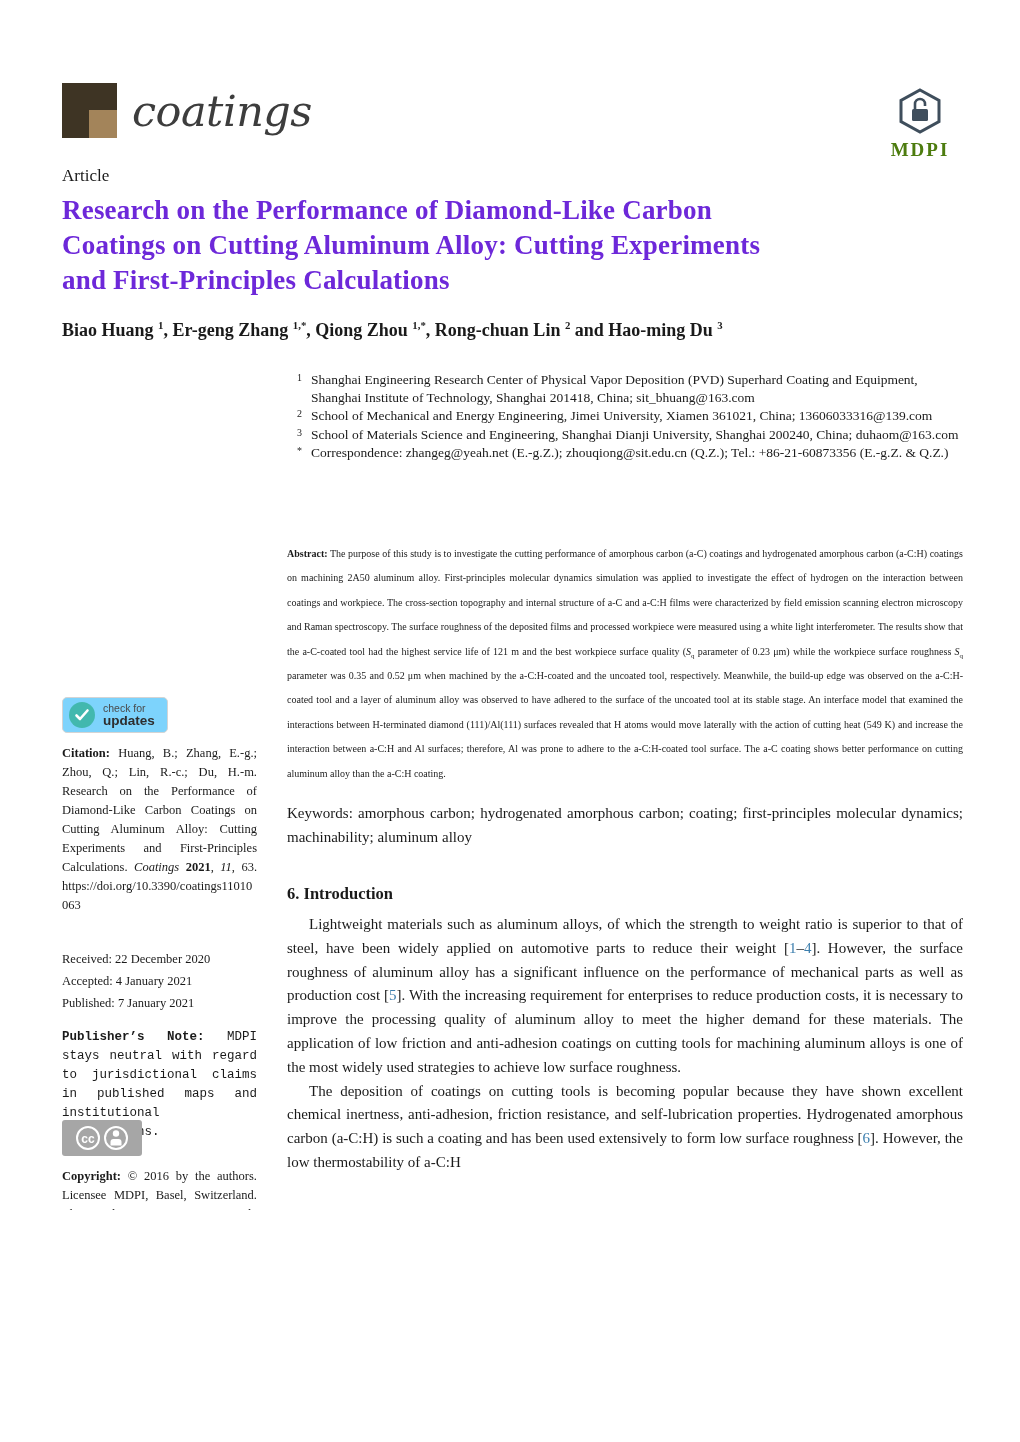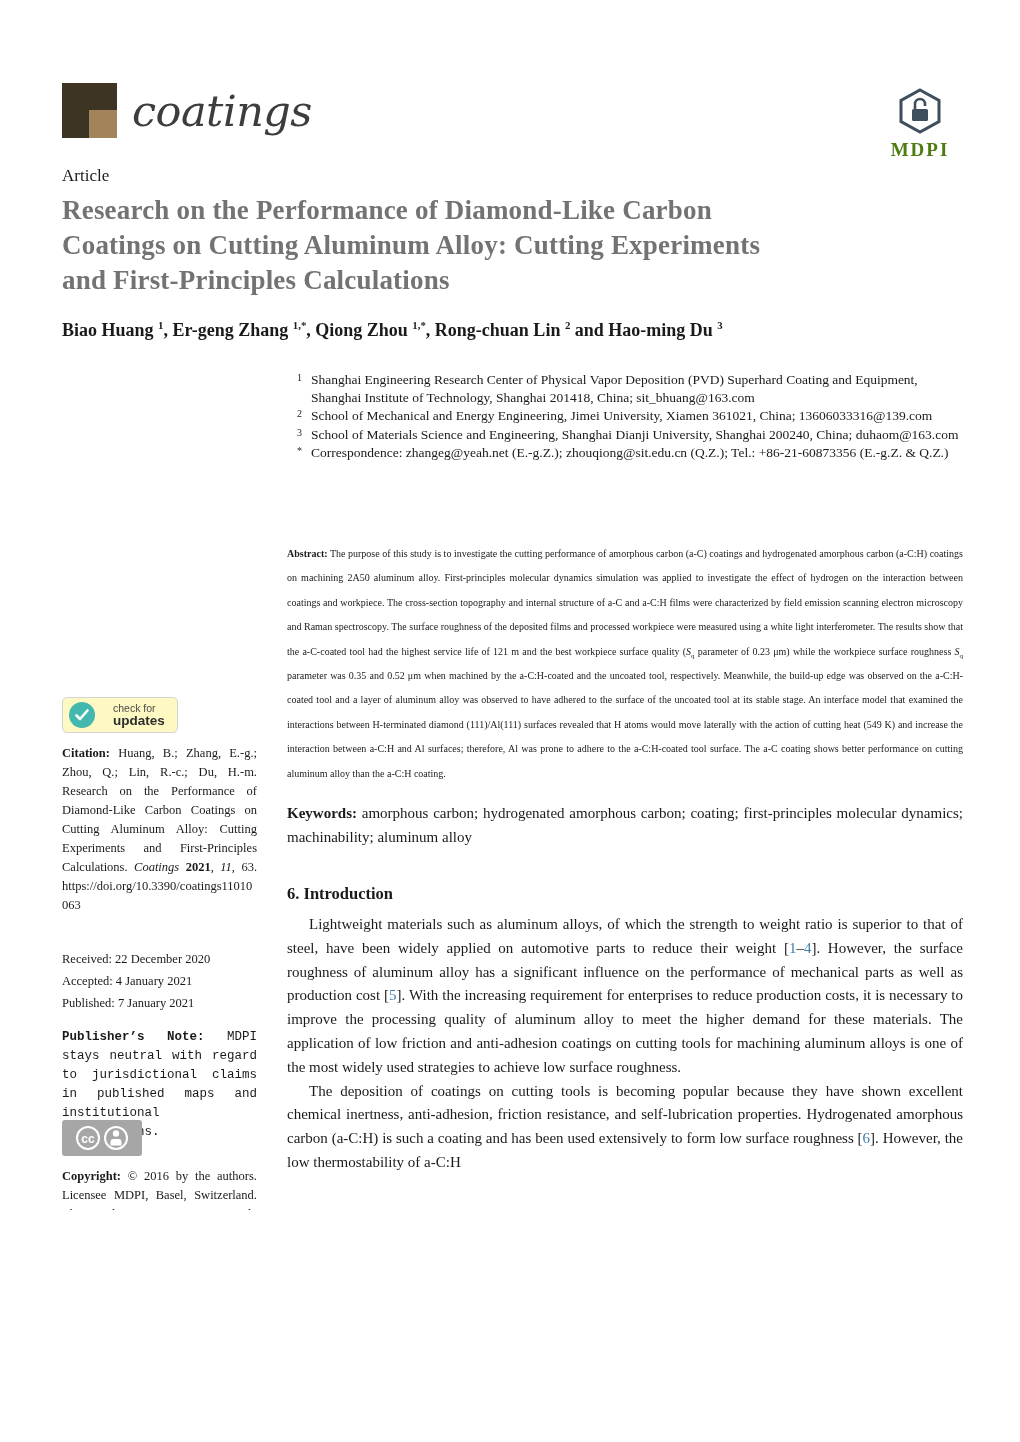--- a/index.html
+++ b/index.html
@@ -29,7 +29,7 @@
   .article-type { position:absolute; left:62px; top:166px; font-size:17px; }
   .title {
     position:absolute; left:62px; top:193px; width:880px;
-    font-size:27px; line-height:35px; font-weight:700; color:#737373;
+    font-size:27px; line-height:35px; font-weight:700; color:#6d28d9;
     white-space:pre-line; letter-spacing:0.2px;
   }
   .authors { position:absolute; left:62px; top:320px; width:880px; font-size:18px; font-weight:700; }

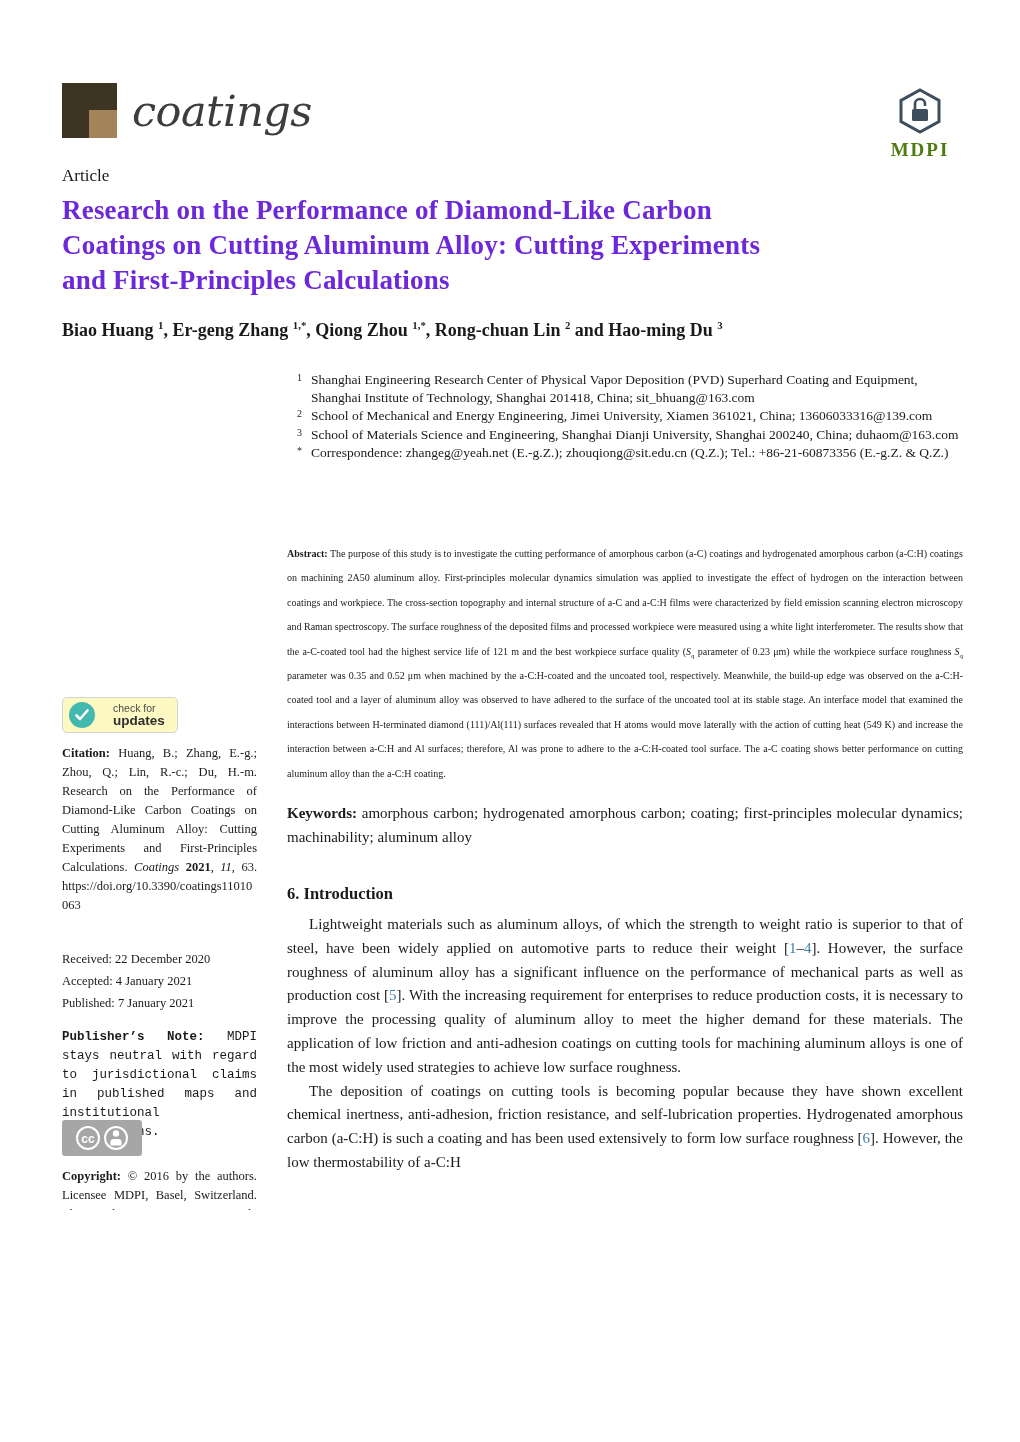--- a/index.html
+++ b/index.html
@@ -53,7 +53,7 @@
   
   .updates-badge {
     position:absolute; left:62px; top:697px; display:flex; align-items:center;
-    border:1px solid #d4d4d4; border-radius:5px; padding:4px 12px 4px 6px; background:#fef9c3; gap:18px;
+    border:1px solid #d4d4d4; border-radius:5px; padding:4px 12px 4px 6px; background:#7dd3fc; gap:8px;
   }
   .badge-l1 { font-size:10.5px; color:#4a4a4a; line-height:12px; font-family:"Liberation Sans", sans-serif; }
   .badge-l2 { font-size:13.5px; font-weight:bold; color:#2e2e2e; line-height:14px; font-family:"Liberation Sans", sans-serif; }

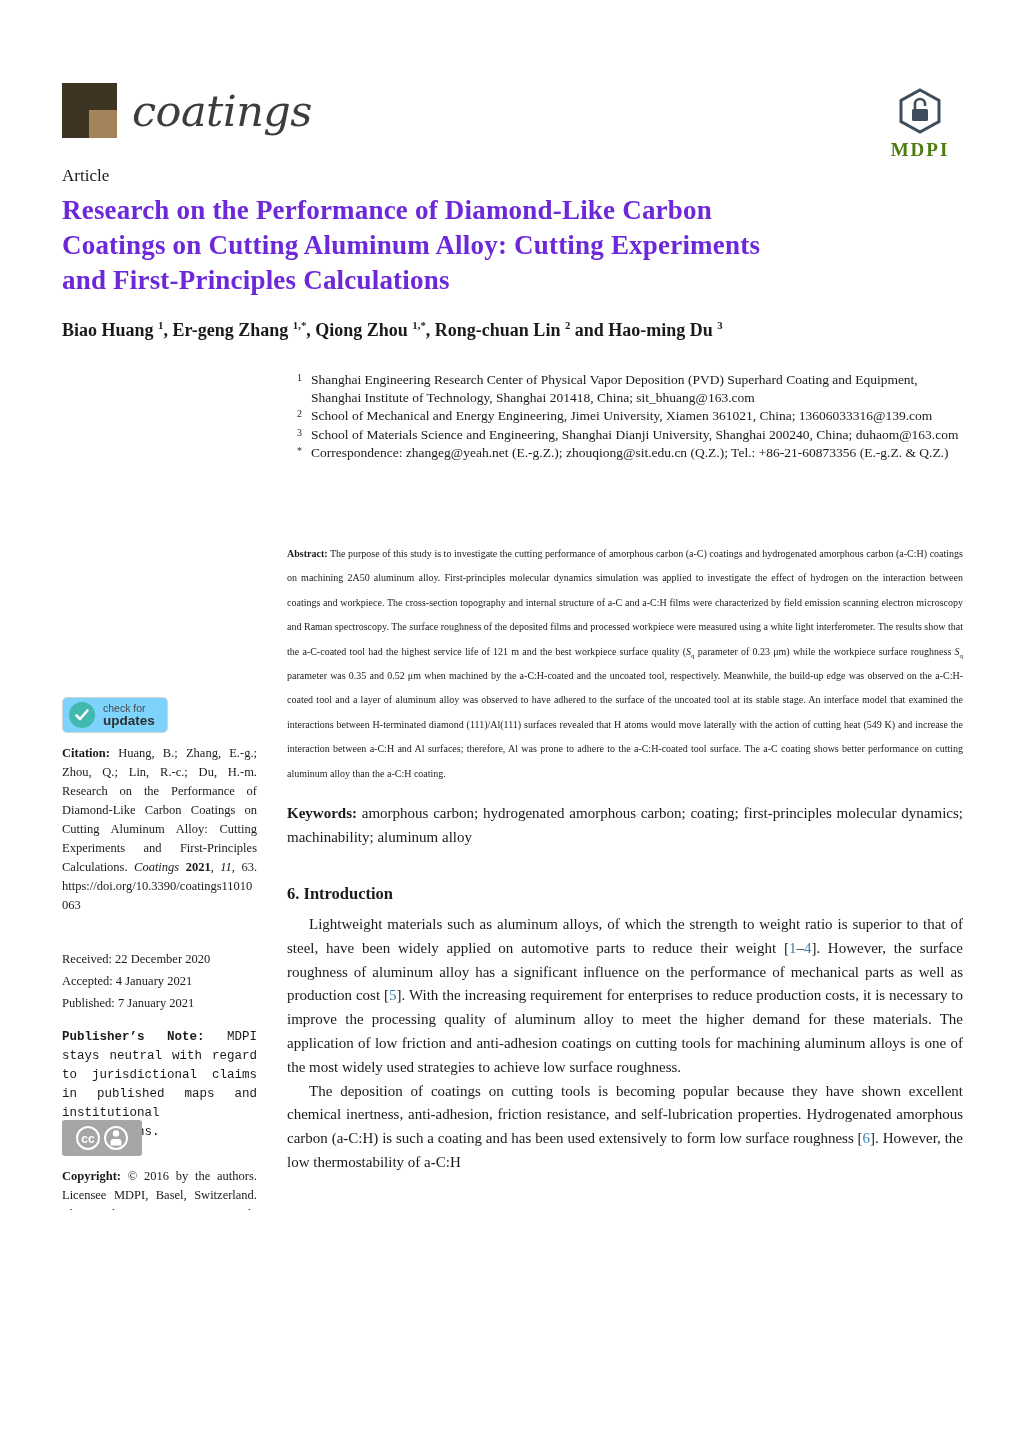--- a/index.html
+++ b/index.html
@@ -121,7 +121,7 @@
 
   <div class="main-col">
     <p class="abstract"><span style="font-weight: bold;">Abstract:</span><span> The purpose of this study is to investigate the cutting performance of amorphous carbon (a-C) coatings and hydrogenated amorphous carbon (a-C:H) coatings on machining 2A50 aluminum alloy. First-principles molecular dynamics simulation was applied to investigate the effect of hydrogen on the interaction between coatings and workpiece. The cross-section topography and internal structure of a-C and a-C:H films were characterized by field emission scanning electron microscopy and Raman spectroscopy. The surface roughness of the deposited films and processed workpiece were measured using a white light interferometer. The results show that the a-C-coated tool had the highest service life of 121 m and the best workpiece surface quality (</span><span style="font-style: italic;">S</span><sub>q</sub><span> parameter of 0.23 μm) while the workpiece surface roughness </span><span style="font-style: italic;">S</span><sub>q</sub><span> parameter was 0.35 and 0.52 μm when machined by the a-C:H-coated and the uncoated tool, respectively. Meanwhile, the build-up edge was observed on the a-C:H-coated tool and a layer of aluminum alloy was observed to have adhered to the surface of the uncoated tool at its stable stage. An interface model that examined the interactions between H-terminated diamond (111)/Al(111) surfaces revealed that H atoms would move laterally with the action of cutting heat (549 K) and increase the interaction between a-C:H and Al surfaces; therefore, Al was prone to adhere to the a-C:H-coated tool surface. The a-C coating shows better performance on cutting aluminum alloy than the a-C:H coating.</span></p>
-    <p class="keywords"><span style="font-weight: bold;">Keywords:</span><span> amorphous carbon; hydrogenated amorphous carbon; coating; first-principles molecular dynamics; machinability; aluminum alloy</span></p>
+    <p class="keywords"><span style="font-weight: normal;">Keywords:</span><span> amorphous carbon; hydrogenated amorphous carbon; coating; first-principles molecular dynamics; machinability; aluminum alloy</span></p>
     <h2 class="sec-heading">6. Introduction</h2>
     <p class="body-para indent first"><span>Lightweight materials such as aluminum alloys, of which the strength to weight ratio is superior to that of steel, have been widely applied on automotive parts to reduce their weight [</span><span class="link">1</span><span>–</span><span class="link">4</span><span>]. However, the surface roughness of aluminum alloy has a significant influence on the performance of mechanical parts as well as production cost [</span><span class="link">5</span><span>]. With the increasing requirement for enterprises to reduce production costs, it is necessary to improve the processing quality of aluminum alloy to meet the higher demand for these materials. The application of low friction and anti-adhesion coatings on cutting tools for machining aluminum alloys is one of the most widely used strategies to achieve low surface roughness.</span></p>
     <p class="body-para indent"><span>The deposition of coatings on cutting tools is becoming popular because they have shown excellent chemical inertness, anti-adhesion, friction resistance, and self-lubrication properties. Hydrogenated amorphous carbon (a-C:H) is such a coating and has been used extensively to form low surface roughness [</span><span class="link">6</span><span>]. However, the low thermostability of a-C:H</span></p>

